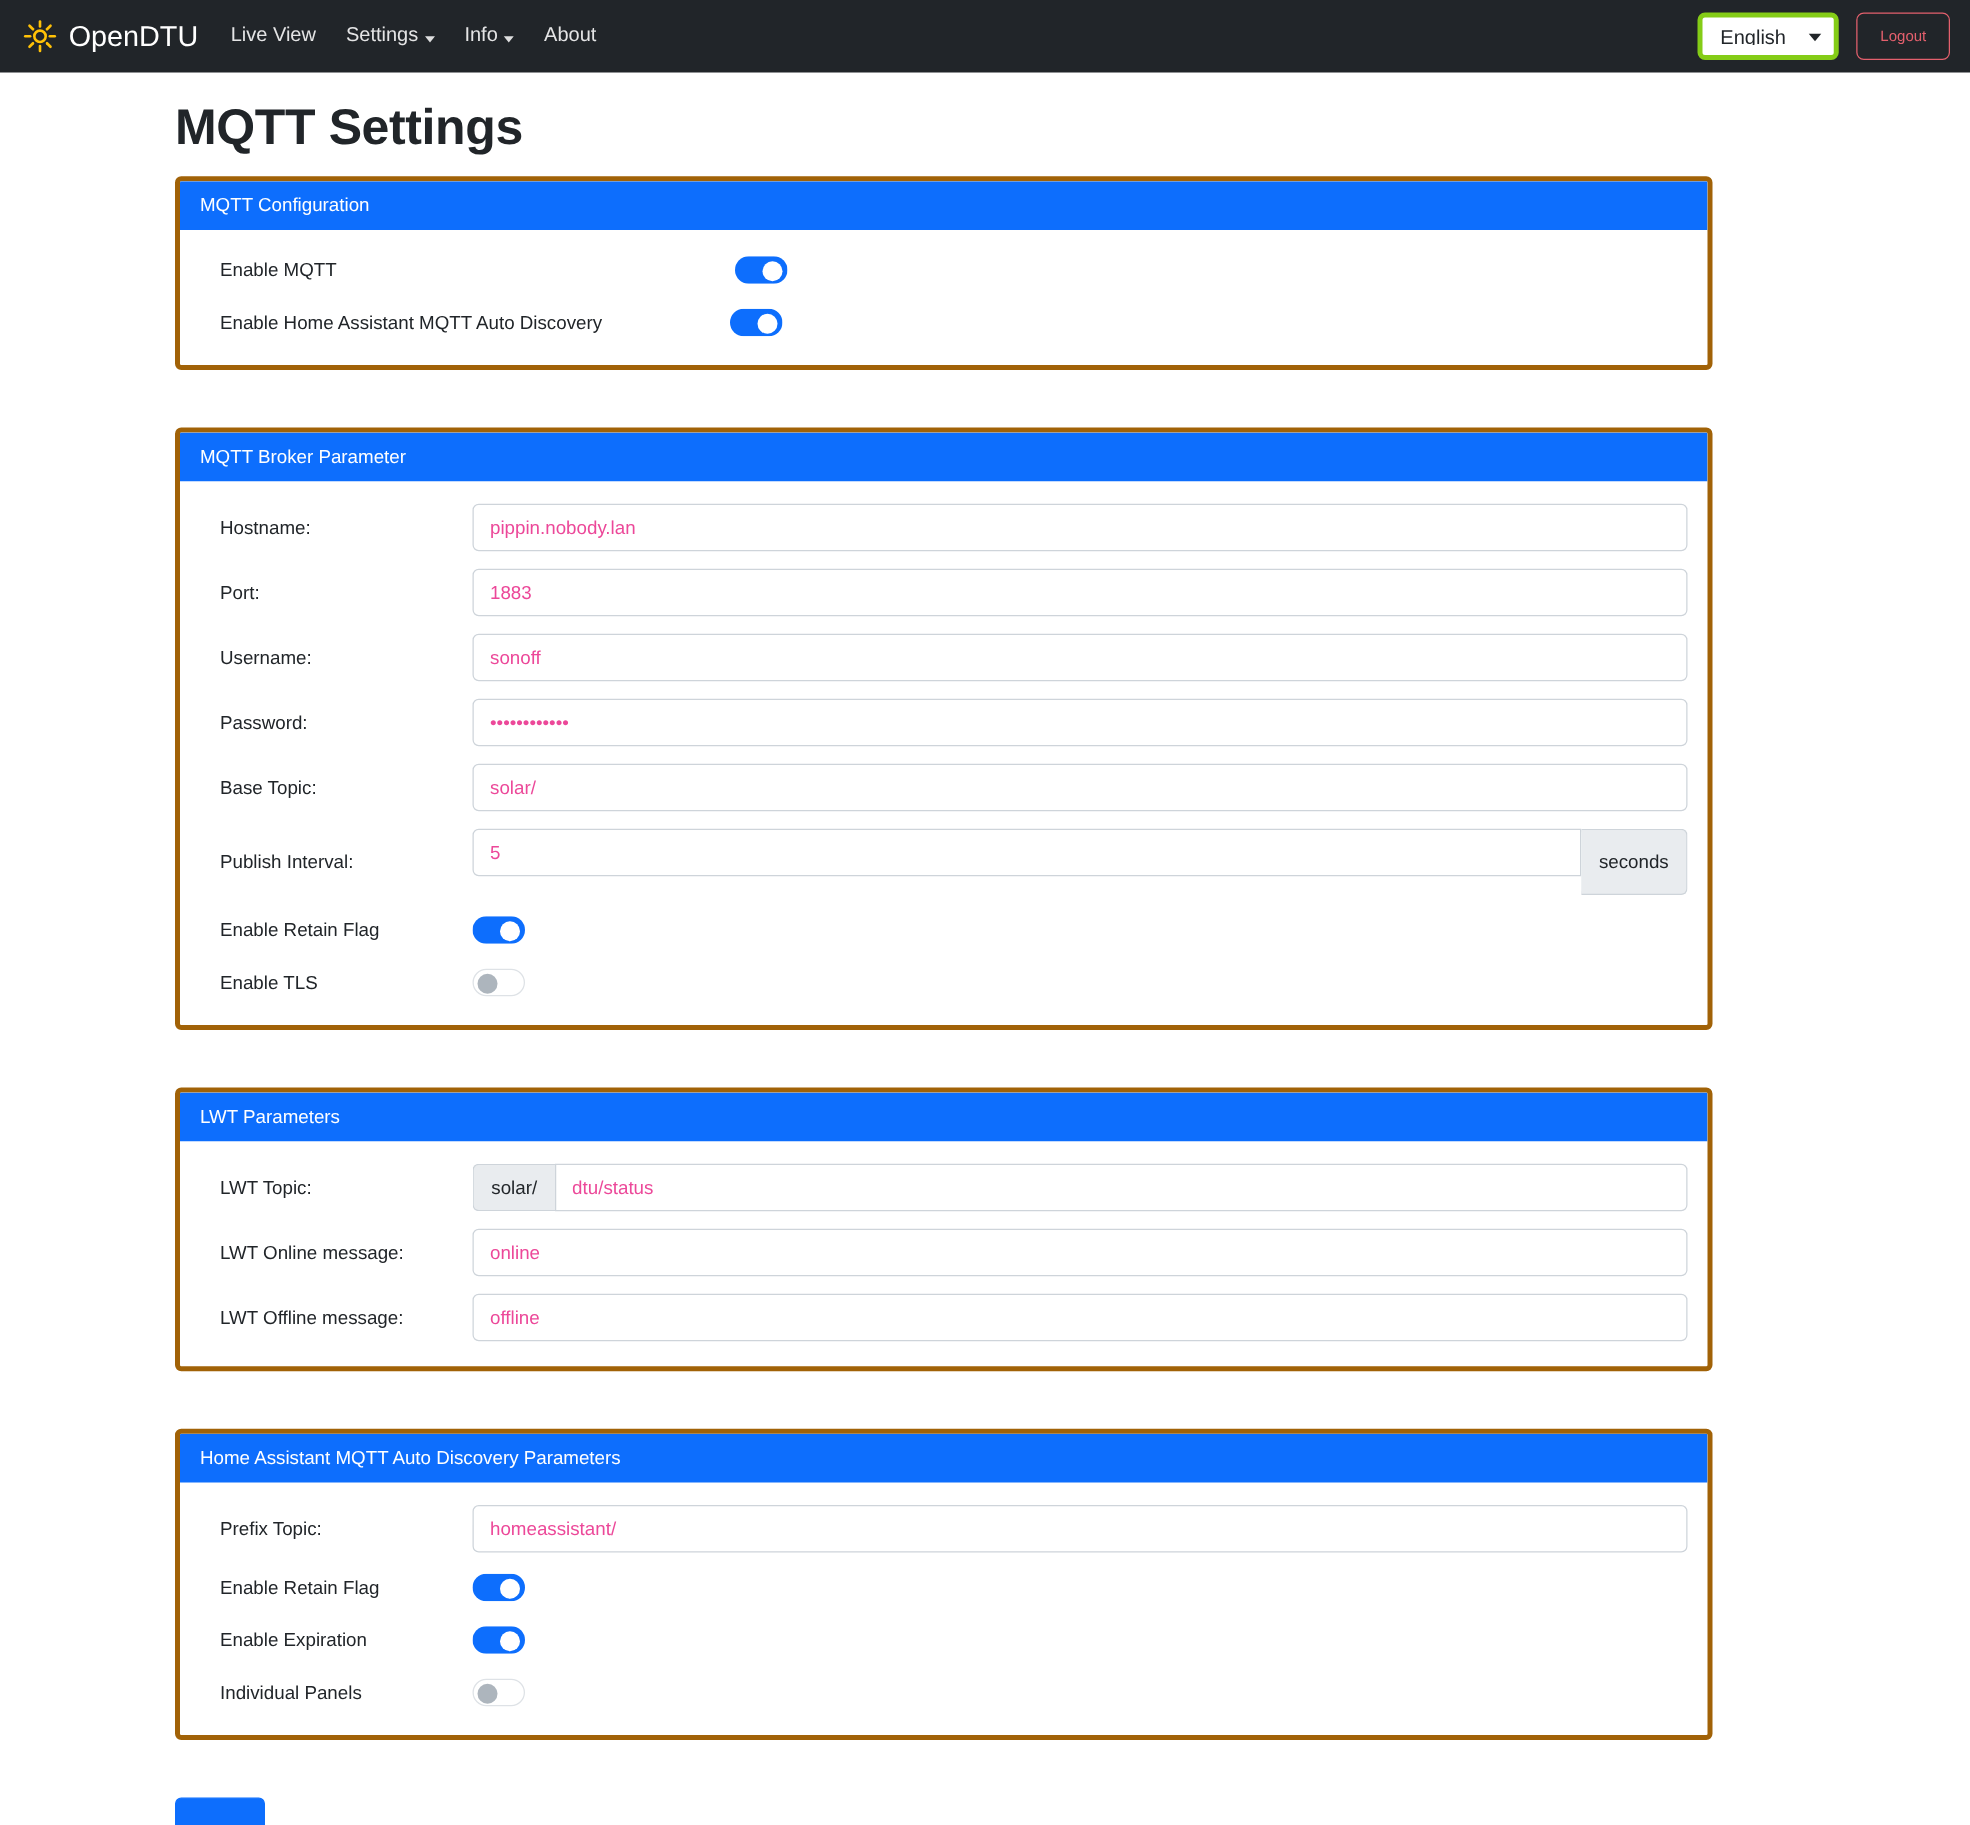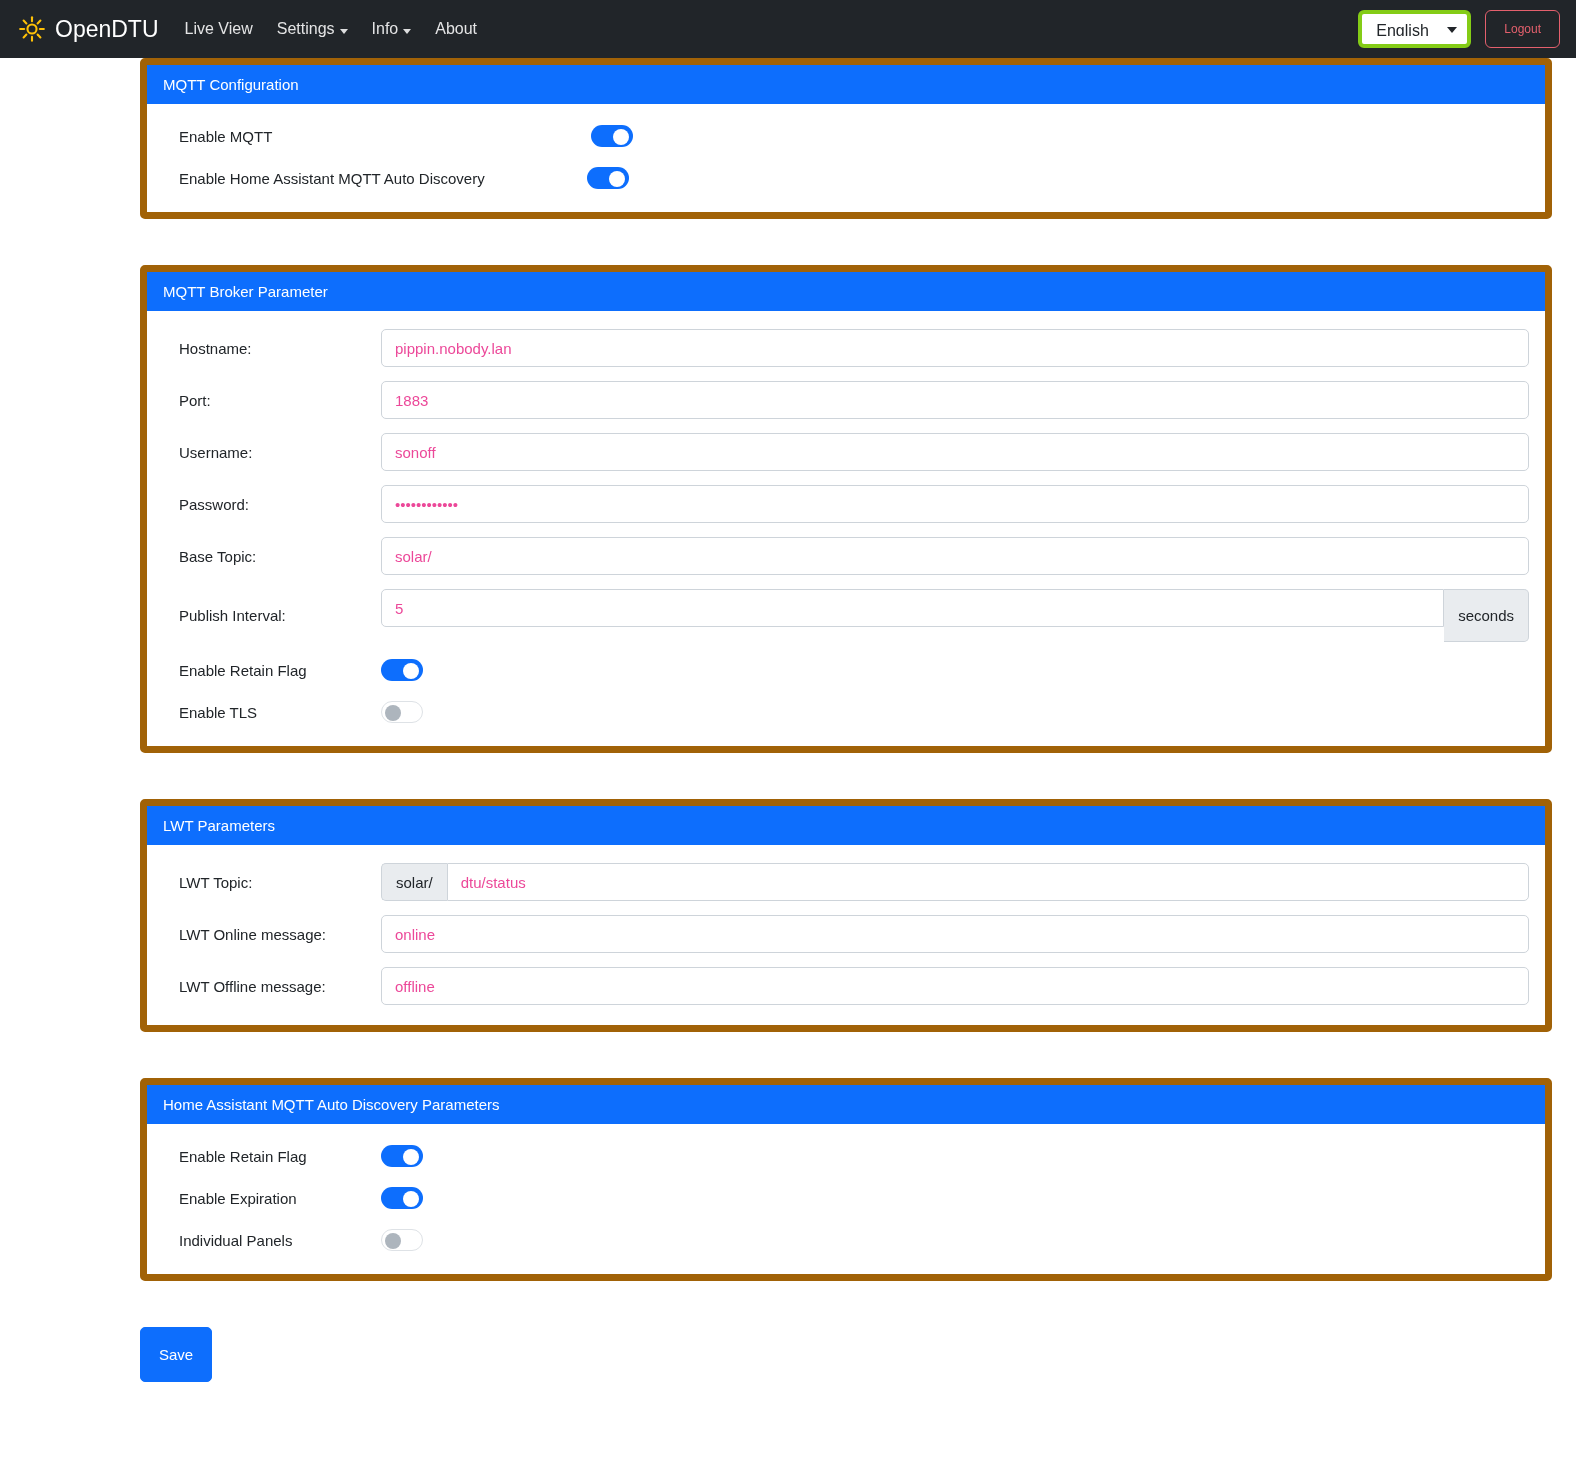--- a/index.html
+++ b/index.html
@@ -264,6 +264,7 @@
 
 <div class="page">
 
+  <h1 class="page-title">MQTT Settings</h1>
 
   
   <div class="card">

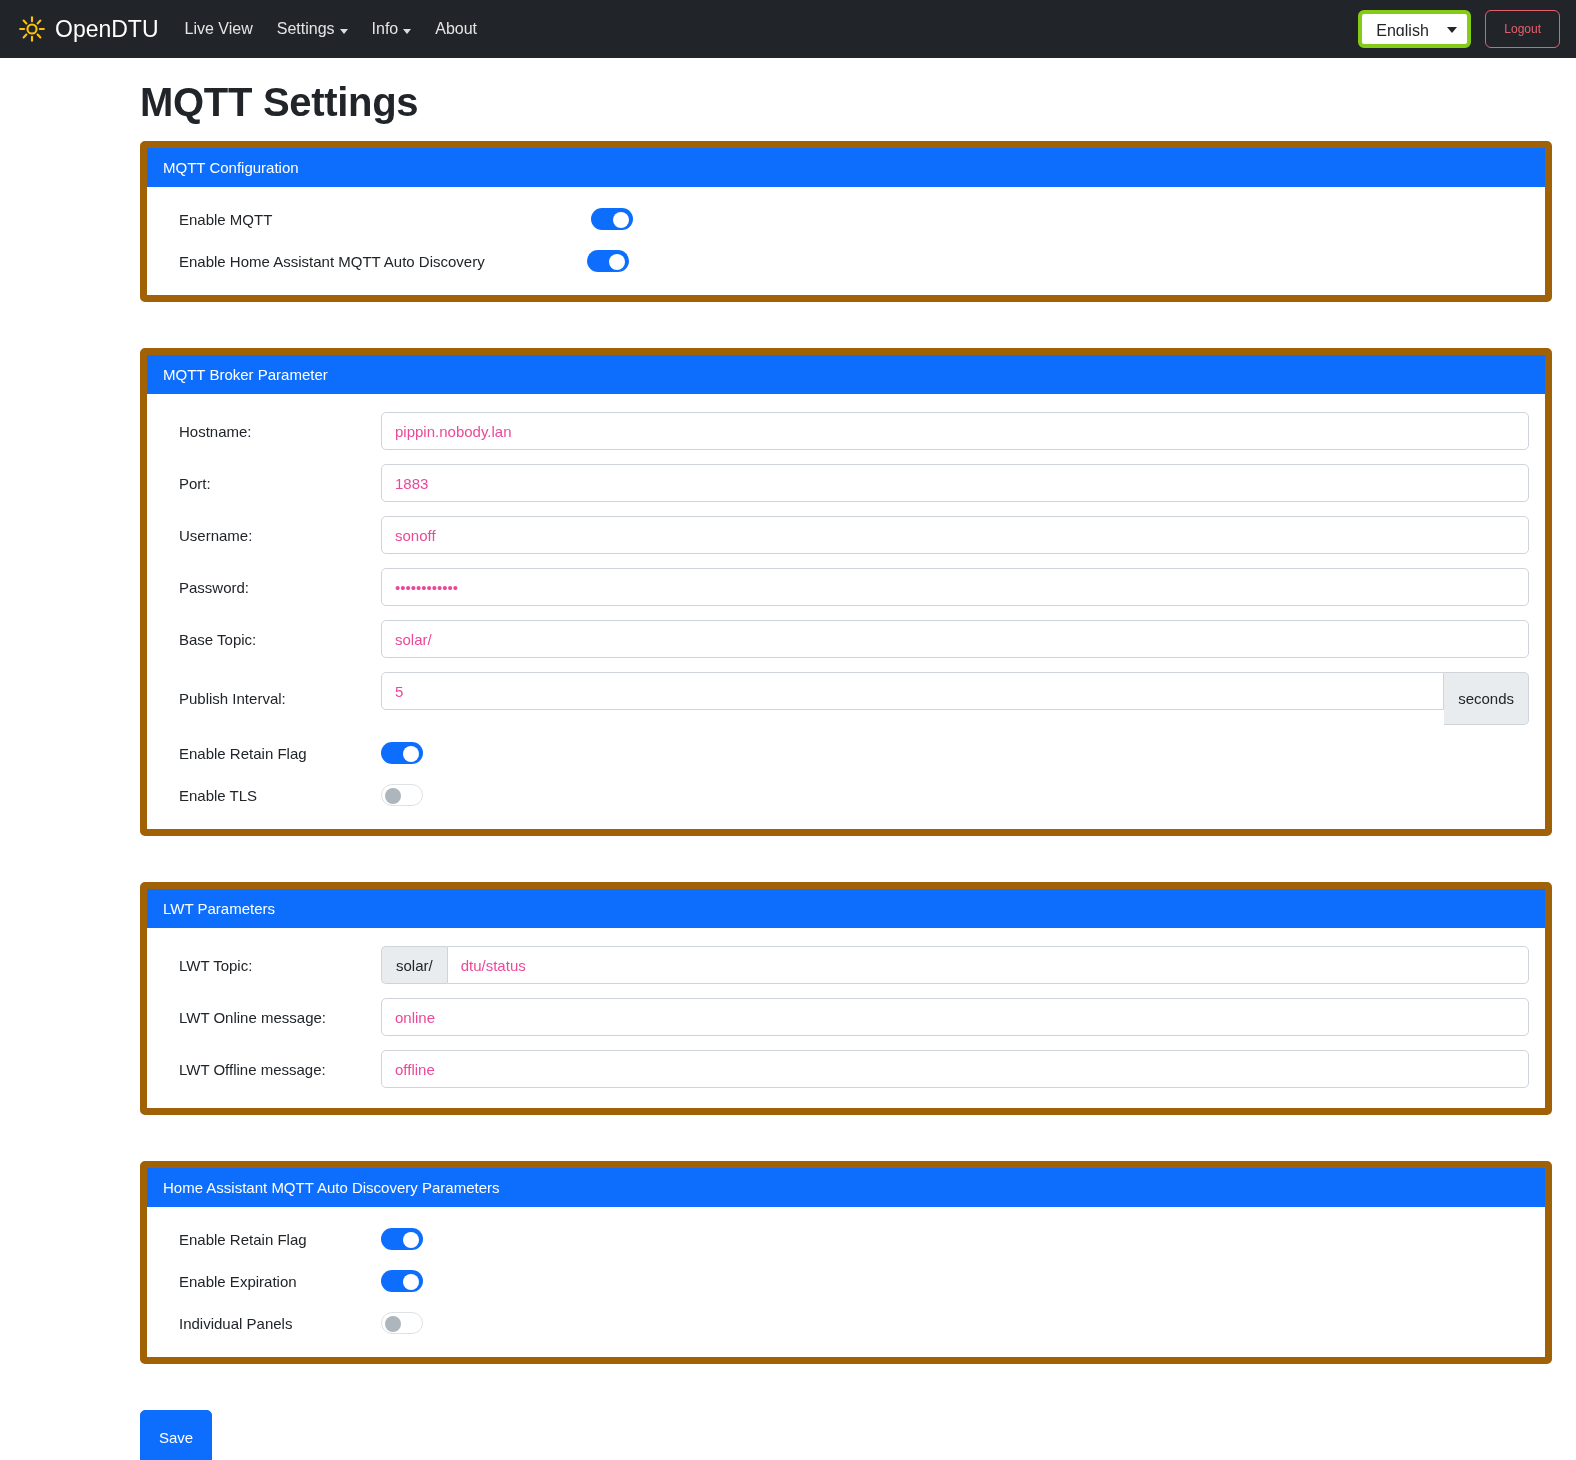--- a/index.html
+++ b/index.html
@@ -108,9 +108,9 @@
     letter-spacing: -0.3px;
   }
   .card {
-    width: 1412px;
+    width: 1230px;
     margin: 0 0 46px 140px;
-    border: 7px solid #a16207;
+    border: 4px solid #a16207;
     border-radius: 5px;
     background: #ffffff;
     overflow: hidden;

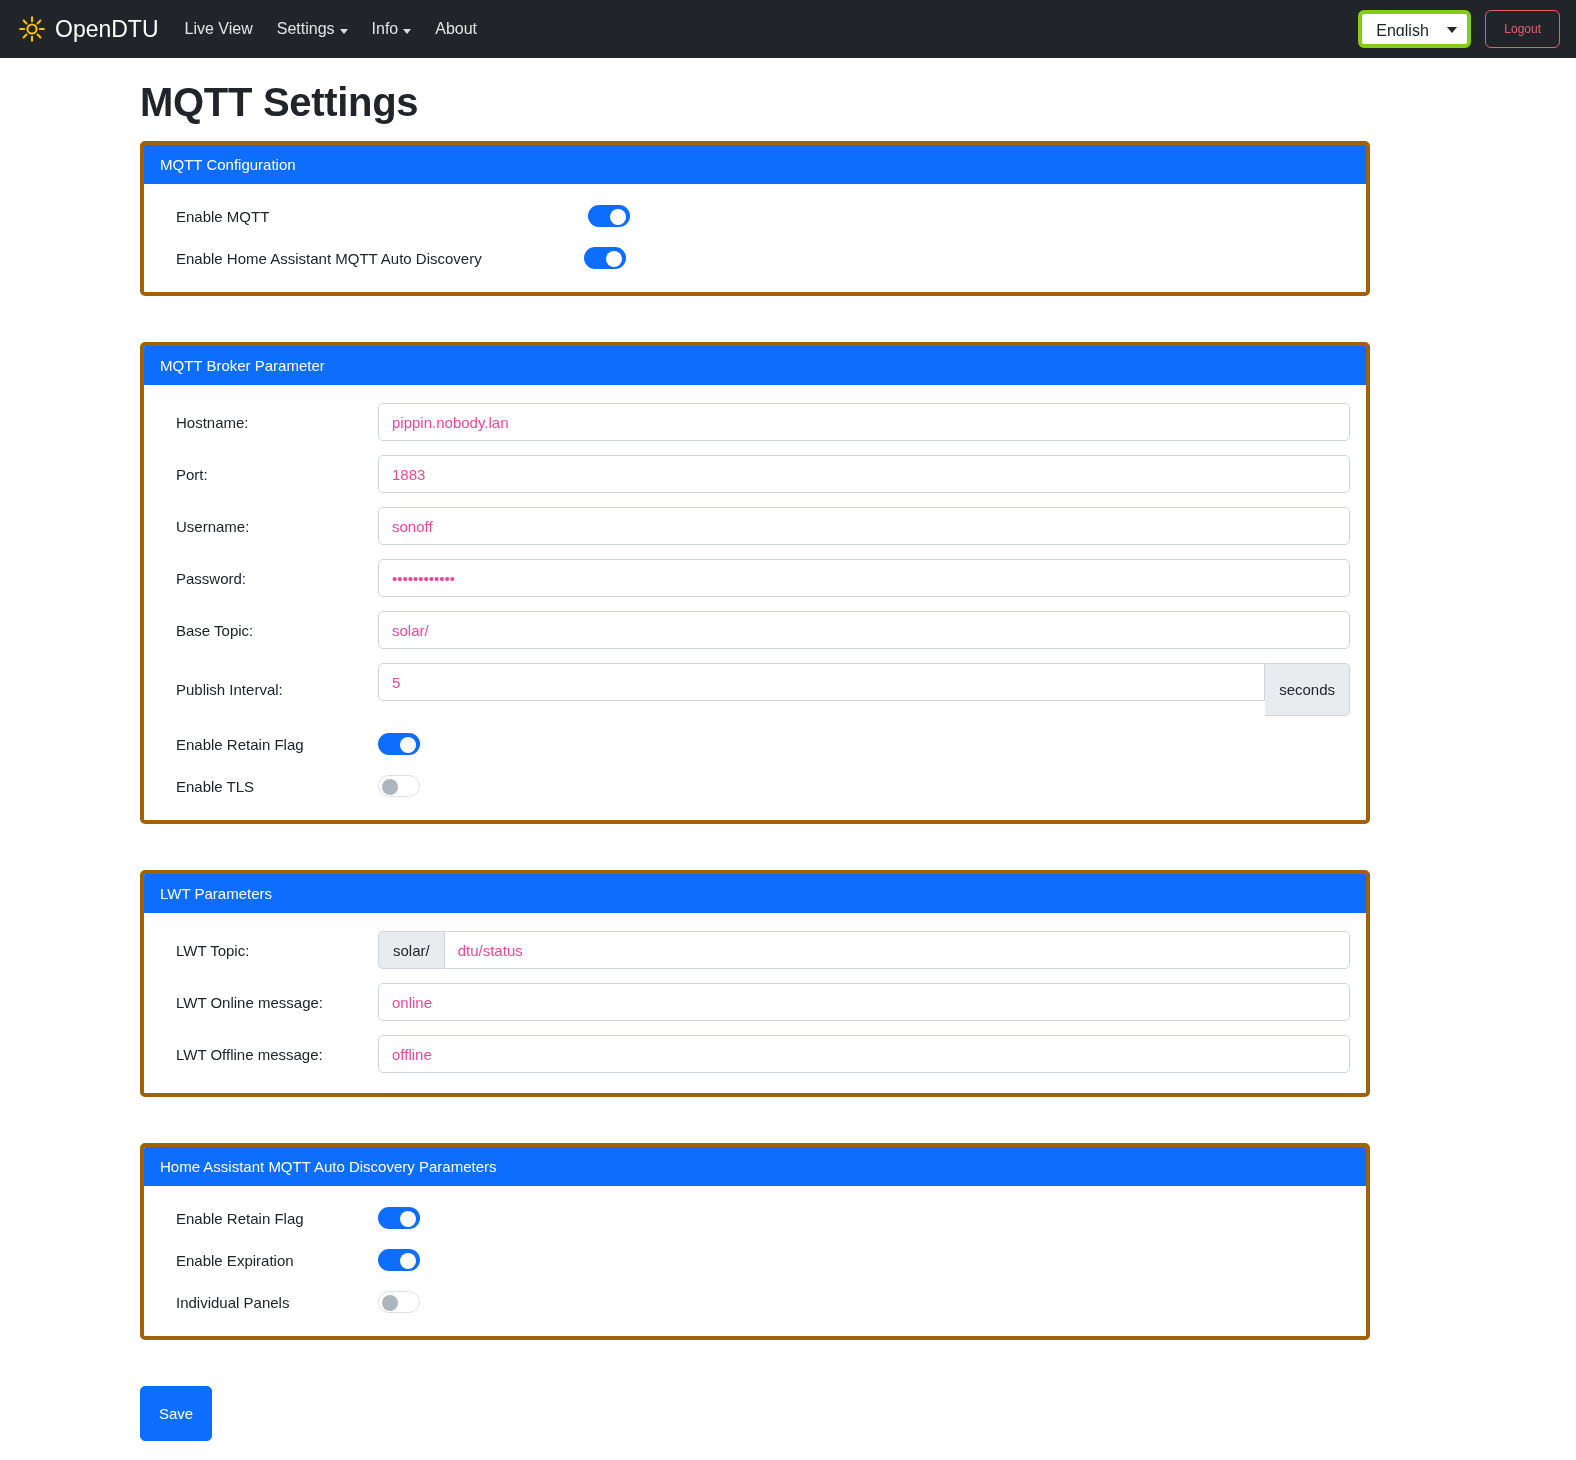--- a/index.html
+++ b/index.html
@@ -385,6 +385,12 @@
     <div class="card-header">Home Assistant MQTT Auto Discovery Parameters</div>
     <div class="card-body">
 
+      <div class="row">
+        <div class="row-label">Prefix Topic:</div>
+        <div class="field">
+          <input class="input" type="text" value="homeassistant/" style="">
+        </div>
+      </div>
 
       <div class="row">
         <div class="row-label">Enable Retain Flag</div>

